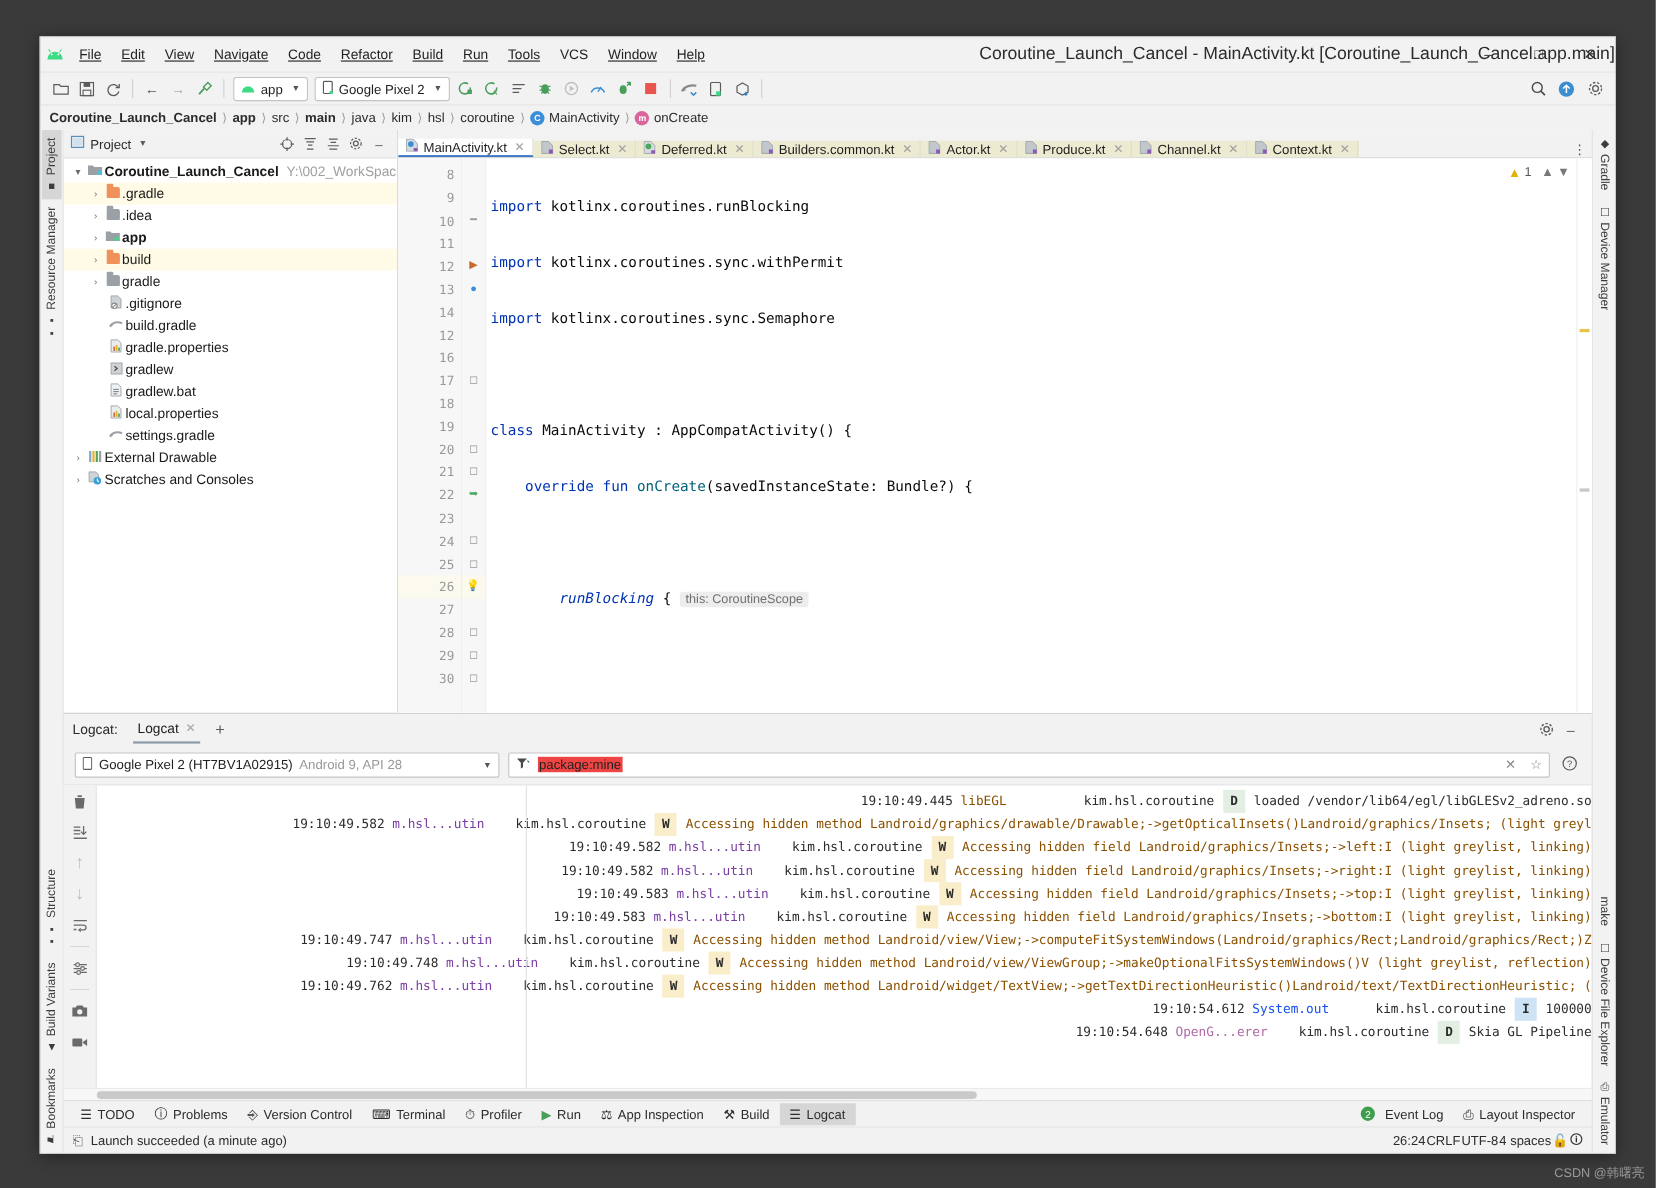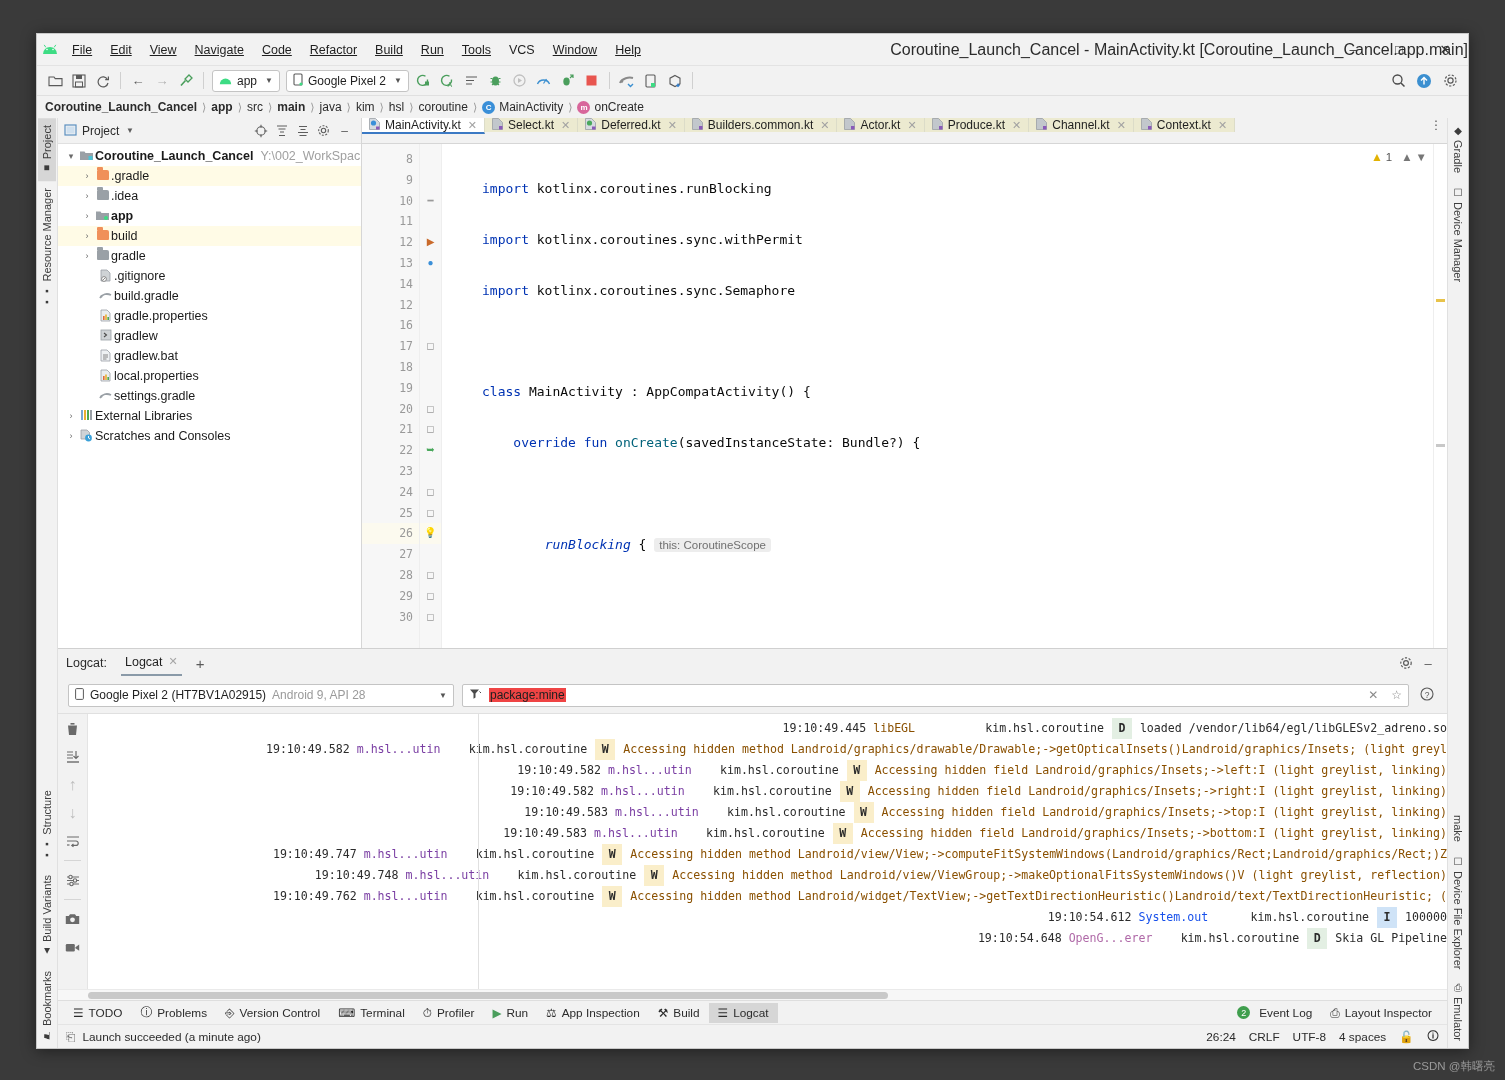--- a/index.html
+++ b/index.html
@@ -126,7 +126,7 @@
   
   .editor-col { flex: 1 1 auto; display: flex; flex-direction: column; min-width: 0; background: #fff; }
   .tabstrip {
-    height: 26px; display: flex; align-items: flex-start;
+    height: 26px; display: flex; align-items: flex-end;
     background: #f2f2f2; border-bottom: 1px solid #d6d6d6; flex: 0 0 26px;
     overflow: hidden;
   }

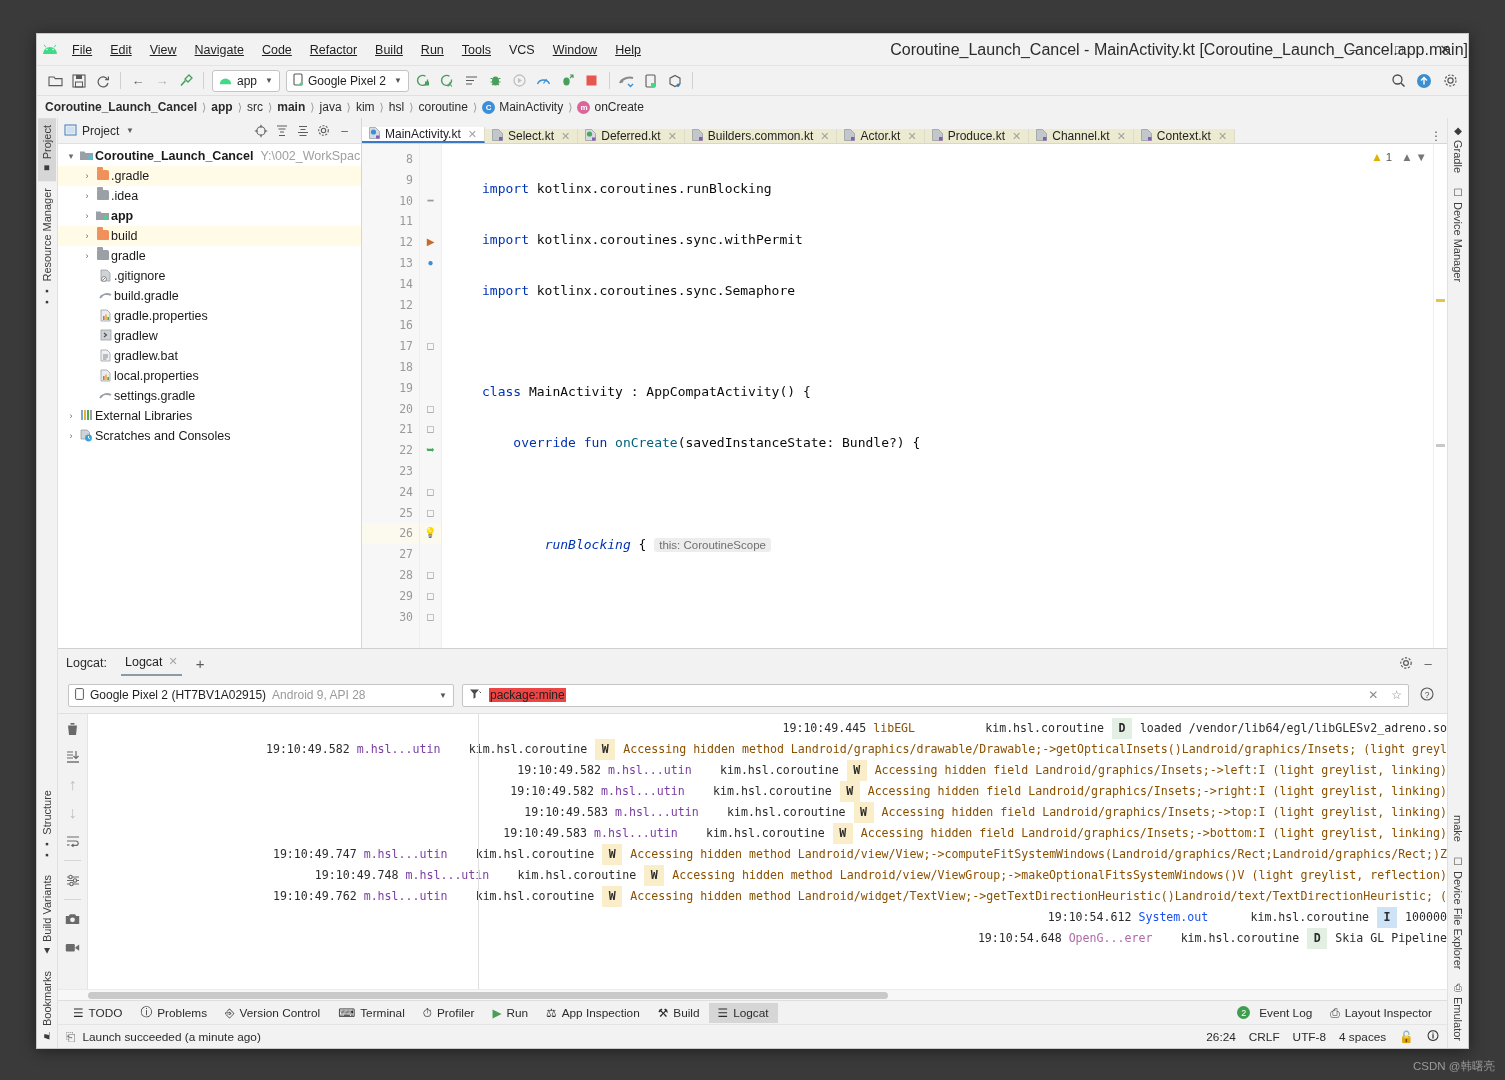--- a/index.html
+++ b/index.html
@@ -160,7 +160,7 @@
     flex: 1 1 auto; padding-top: 5px; font-family: "DejaVu Sans Mono", monospace;
     font-size: 13px; color: #0a0a0a; white-space: pre; overflow: hidden; position: relative;
   }
-  .cl { height: 20.8px; line-height: 20.8px; padding-left: 4px; margin-left: 36px; }
+  .cl { height: 20.8px; line-height: 20.8px; padding-left: 4px; }
   .kw { color: #0033b3; font-weight: 500; }
   .fn { color: #00627a; }
   .itb { font-style: italic; color: #0033b3; }

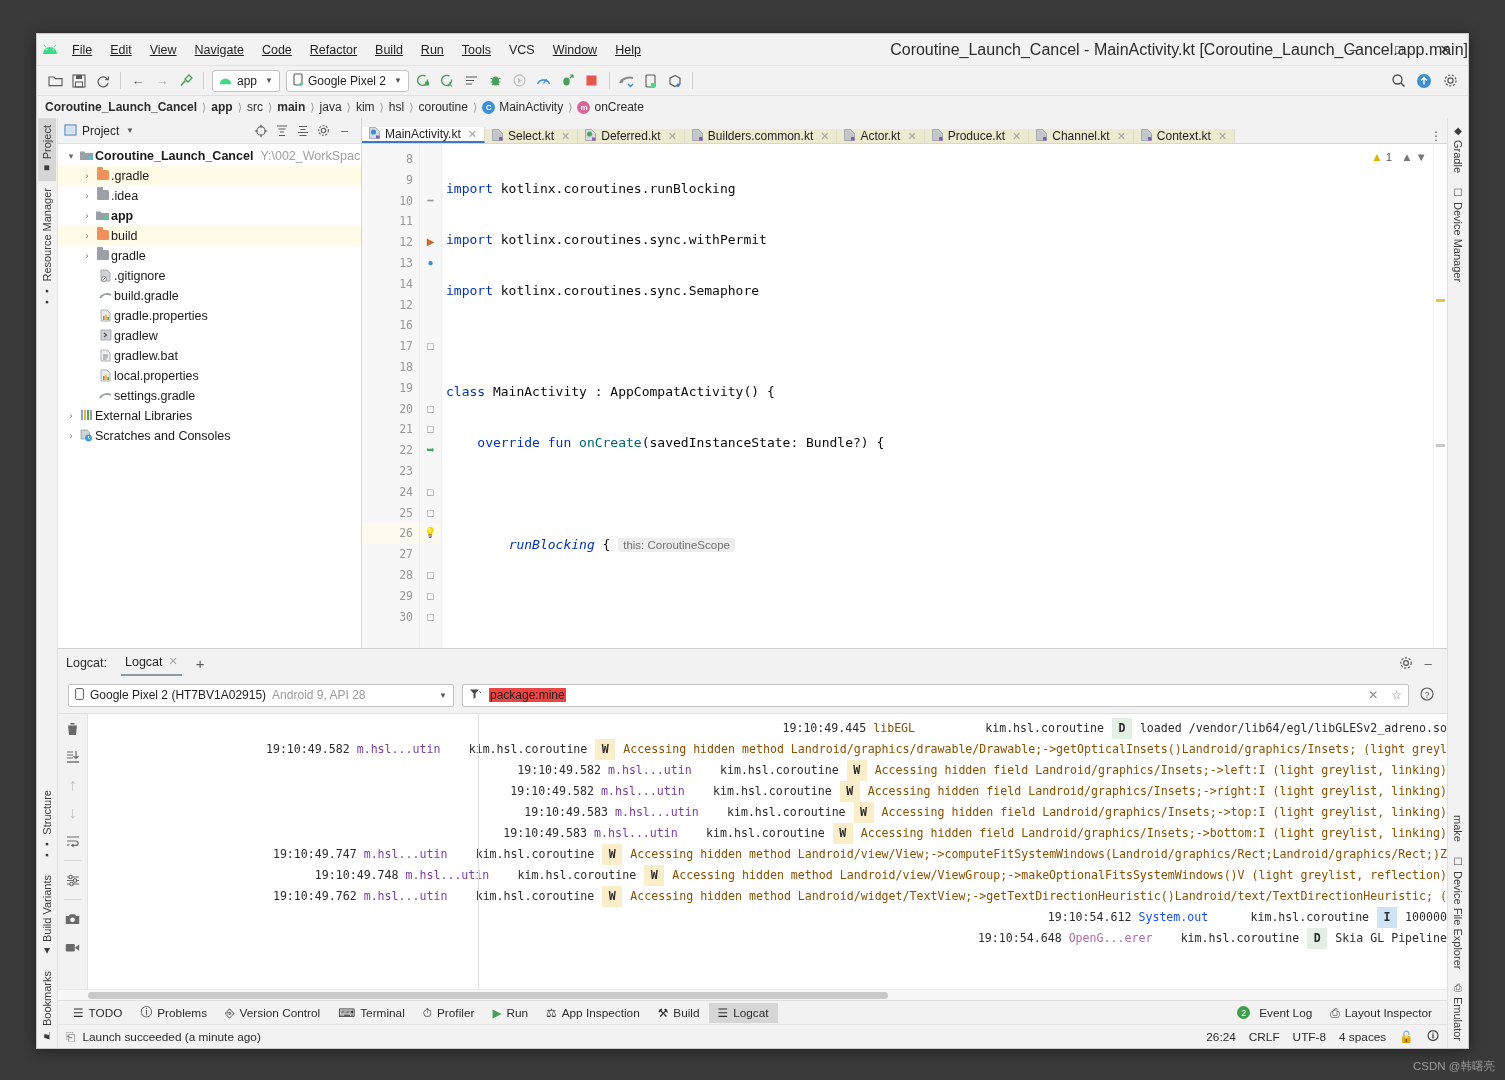--- a/index.html
+++ b/index.html
@@ -654,7 +654,7 @@
                     <rect x="10" y="1" width="2" height="10" fill="#9aa0a6"></rect>
                   </svg>
               </span>
-              <span class="lbl">External Libraries</span>
+              <span class="lbl">External Drawable</span>
             </div>
             <div class="trow" style="padding-left:6px">
               <span class="arr">›</span>

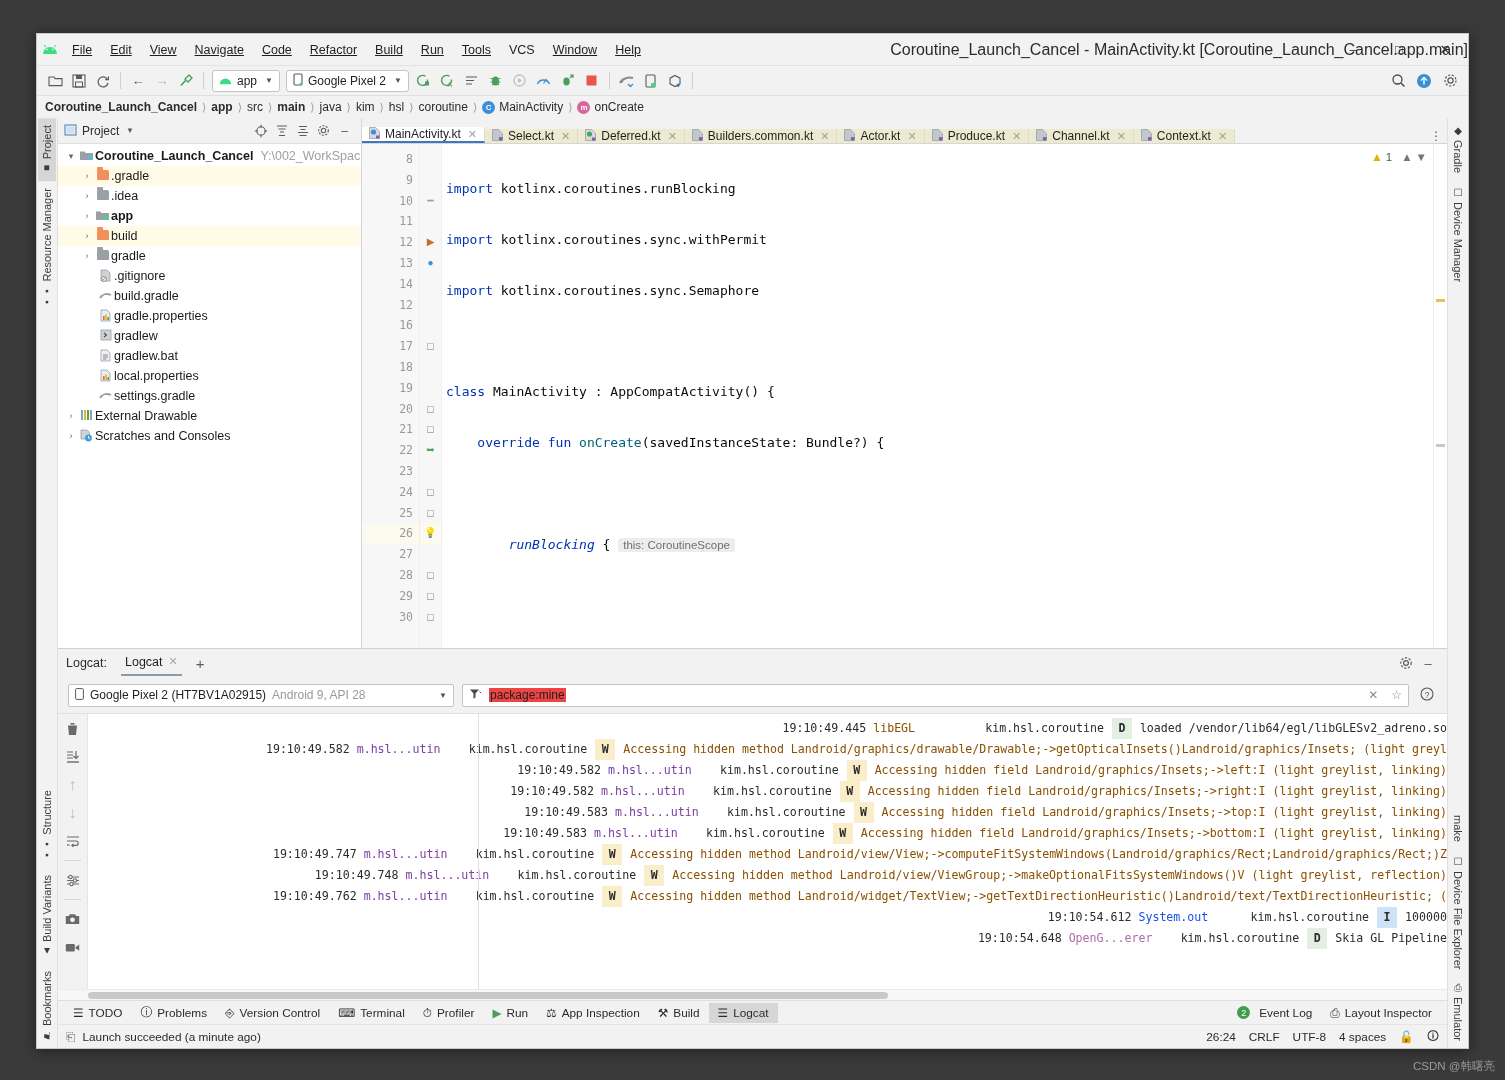--- a/index.html
+++ b/index.html
@@ -261,7 +261,7 @@
     color: #2b2b2b; flex: 0 0 24px;
   }
   .statusbar .sp { margin-left: auto; }
-  .st-item { margin-left: 13px; }
+  .st-item { margin-left: 1px; }
   .badge-g {
     width: 13px; height: 13px; border-radius: 50%; background: #3f9e4d; color: #fff;
     font-size: 9px; display: inline-flex; align-items: center; justify-content: center;

